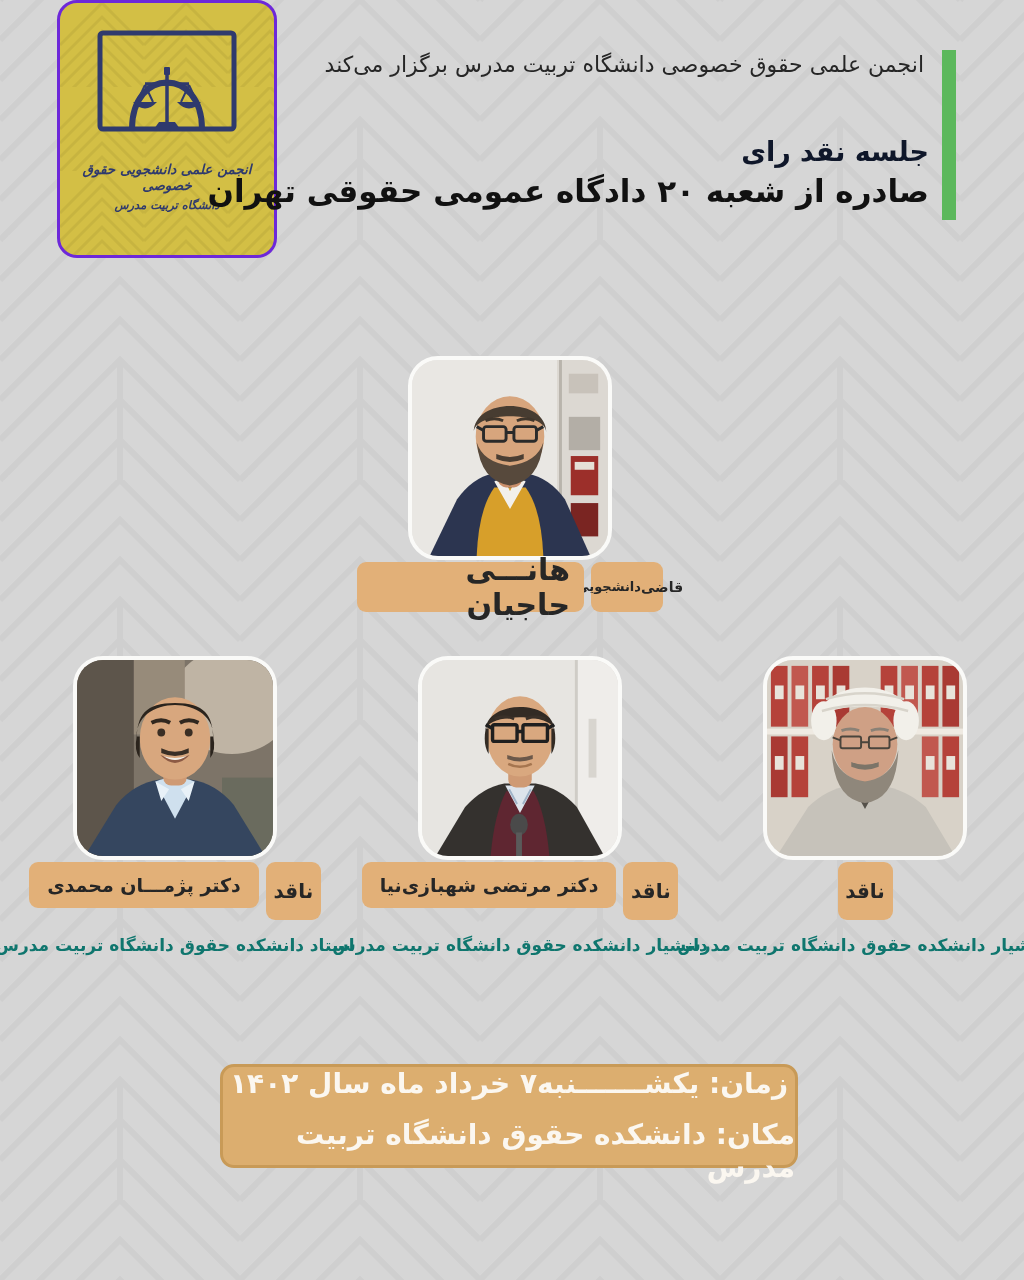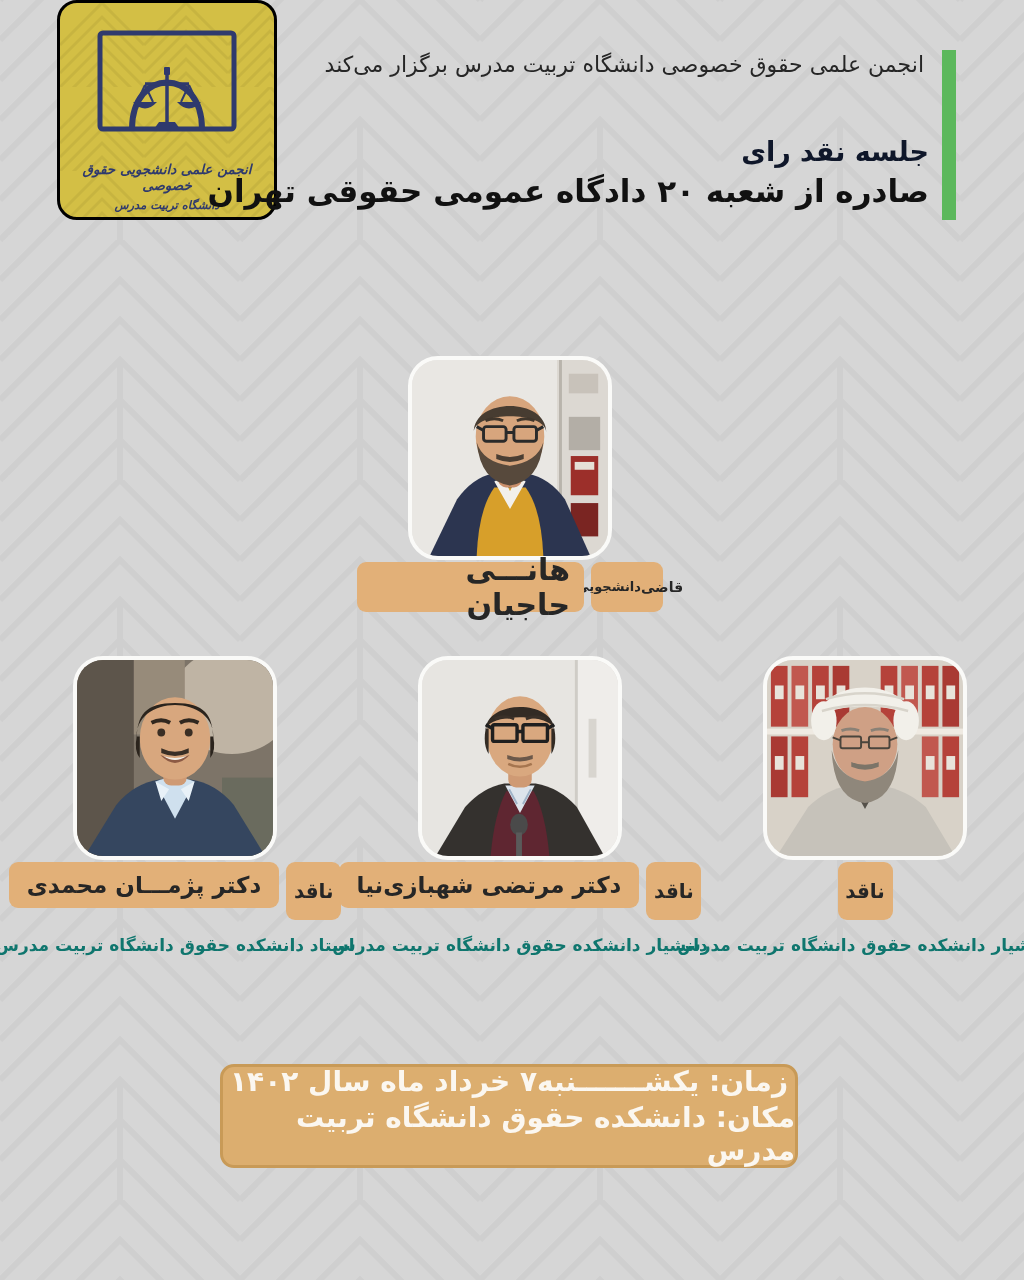--- a/index.html
+++ b/index.html
@@ -9,8 +9,8 @@
   .bg{position:absolute;inset:0;}
 
   
-  .logo-card{position:absolute;left:57px;top:0;width:220px;height:220px;
-    background:var(--logo-gold,#d3bf45);border:3px solid #000000;border-radius:20px;
+  .logo-card{position:absolute;left:57px;top:0;width:220px;height:258px;
+    background:var(--logo-gold,#d3bf45);border:3px solid #6d28d9;border-radius:20px;
     box-sizing:border-box;overflow:hidden;text-align:center;color:var(--emblem-navy,#2f3a6d);}
   .logo-card .lp{position:absolute;inset:0;}
   .emblem{position:relative;display:block;margin:26px auto 0;color:var(--emblem-navy,#2f3a6d);}

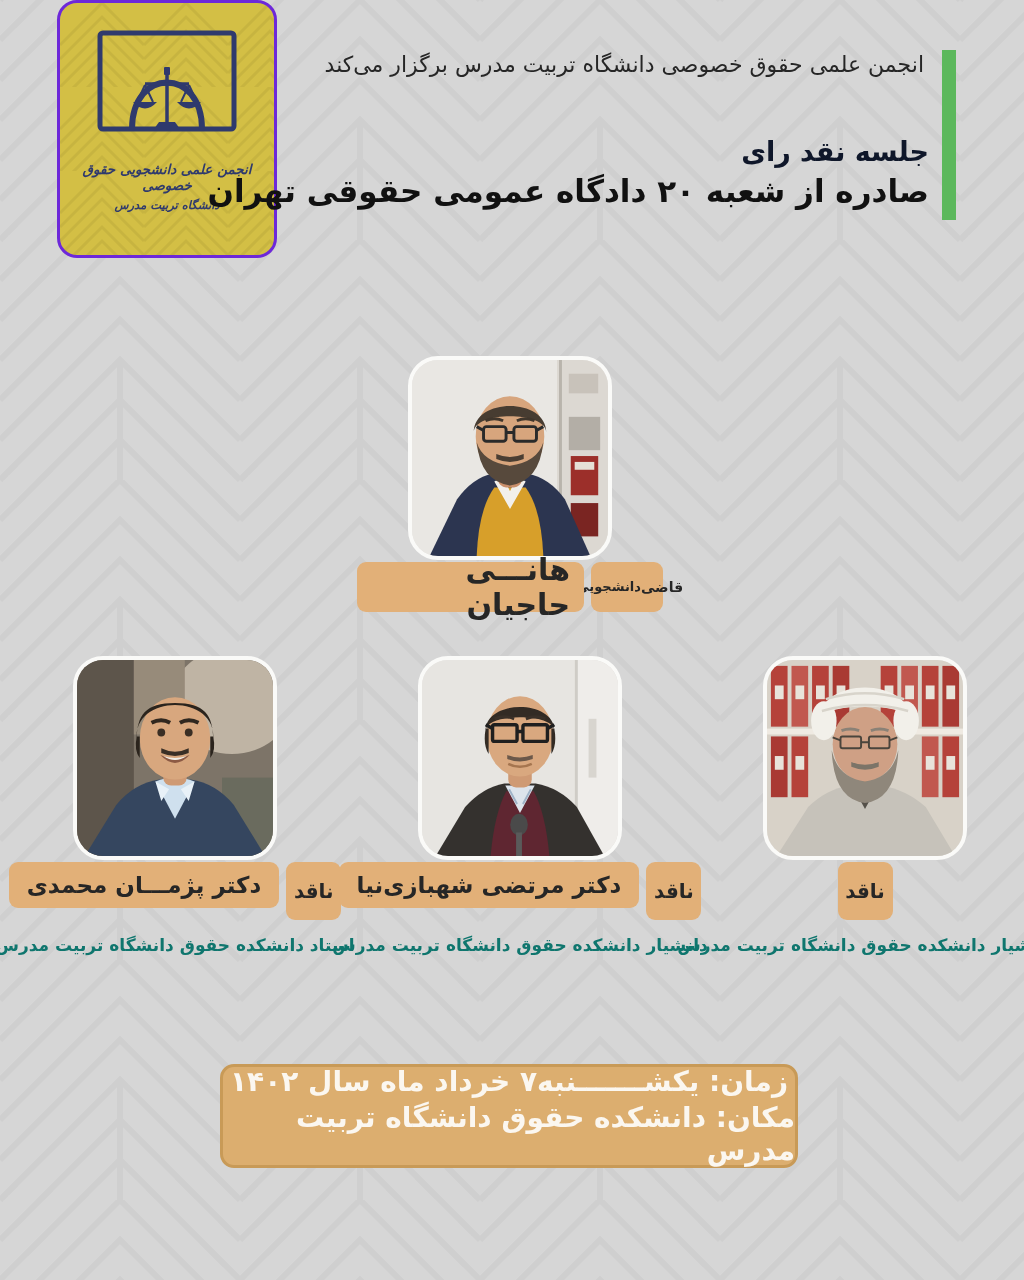--- a/index.html
+++ b/index.html
@@ -42,7 +42,7 @@
   .judge-role{height:50px;width:72px;flex-direction:row;line-height:1.15;padding:2px 4px;}
   .judge-role .r1{font-size:14px;font-weight:bold;}
   .judge-role .r2{font-size:13px;font-weight:bold;}
-  .critic-name{height:46px;padding:0 18px;font-size:23px;font-weight:bold;white-space:nowrap;}
+  .critic-name{height:46px;padding:0 18px;font-size:19px;font-weight:bold;white-space:nowrap;}
   .critic-role{height:58px;width:55px;font-size:20px;font-weight:bold;}
   .affil{margin-top:15px;font-size:17px;font-weight:600;color:#0f766e;direction:rtl;white-space:nowrap;}
 

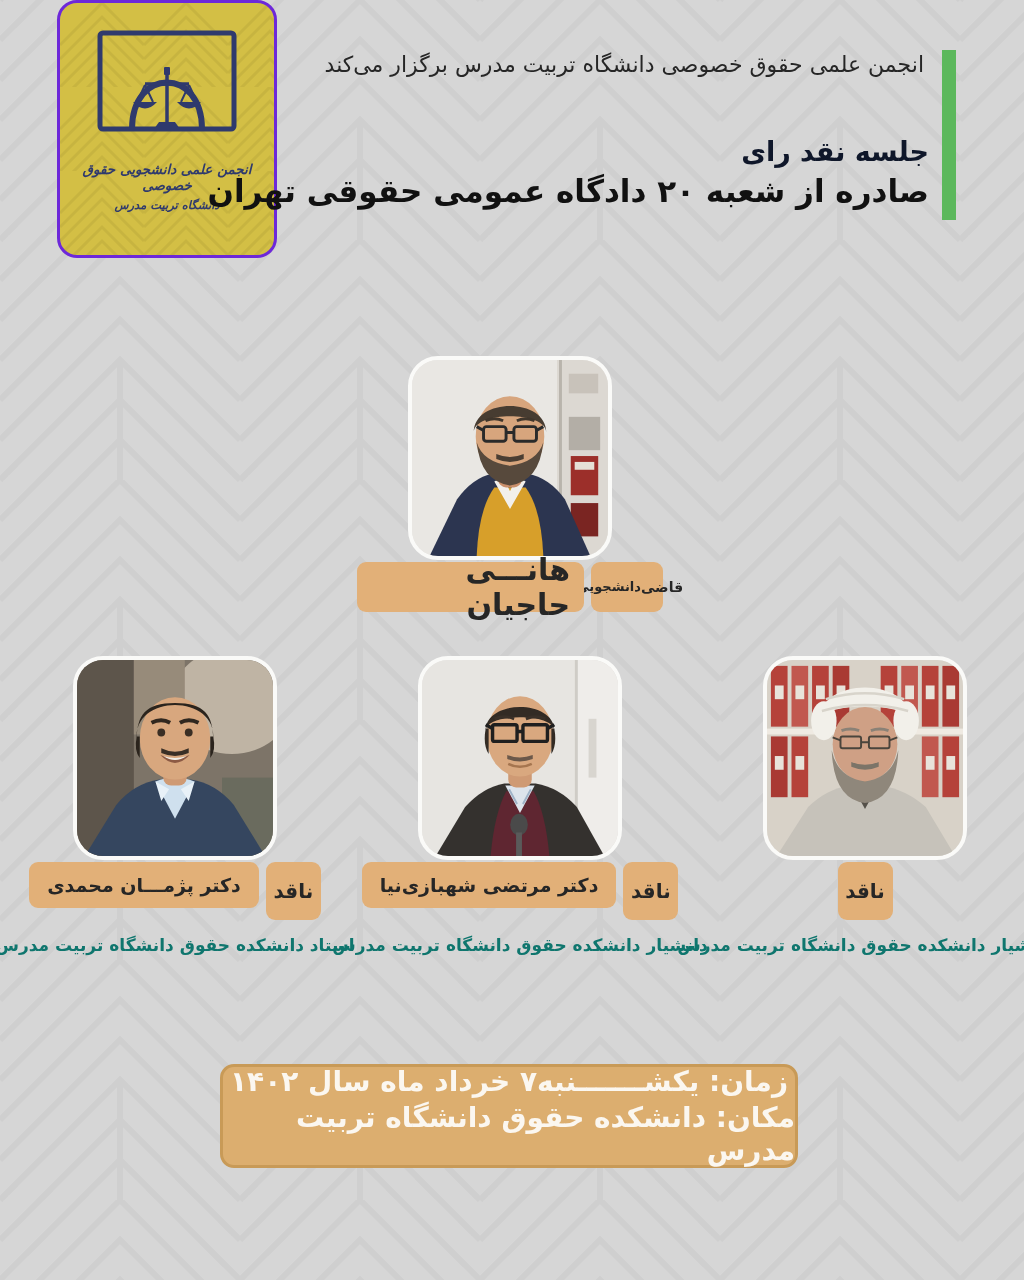--- a/index.html
+++ b/index.html
@@ -49,8 +49,8 @@
   
   .banner{position:absolute;left:220px;top:1064px;width:578px;height:104px;box-sizing:border-box;
     background:var(--banner-gold,#dcae6f);border:3px solid var(--banner-border,#c89a57);
-    border-radius:14px;display:flex;flex-direction:column;align-items:center;justify-content:center;
-    gap:3px;direction:rtl;color:var(--banner-text,#fbf7f0);font-weight:bold;font-size:28px;}
+    border-radius:14px;display:flex;flex-direction:column;align-items:center;
+    gap:18px;direction:rtl;color:var(--banner-text,#fbf7f0);font-weight:bold;font-size:28px;}
 </style>
 </head>
 <body>

